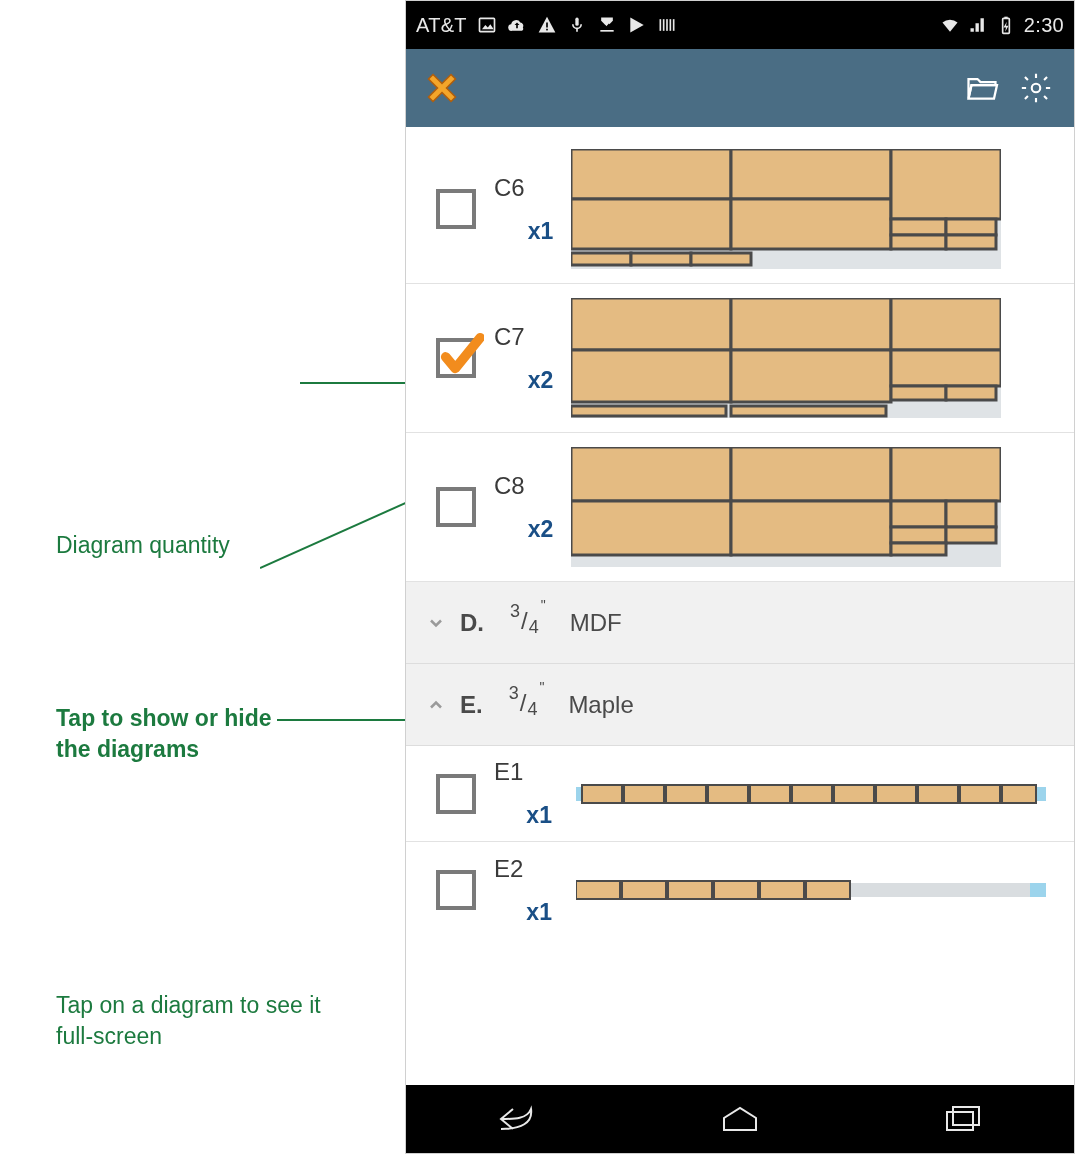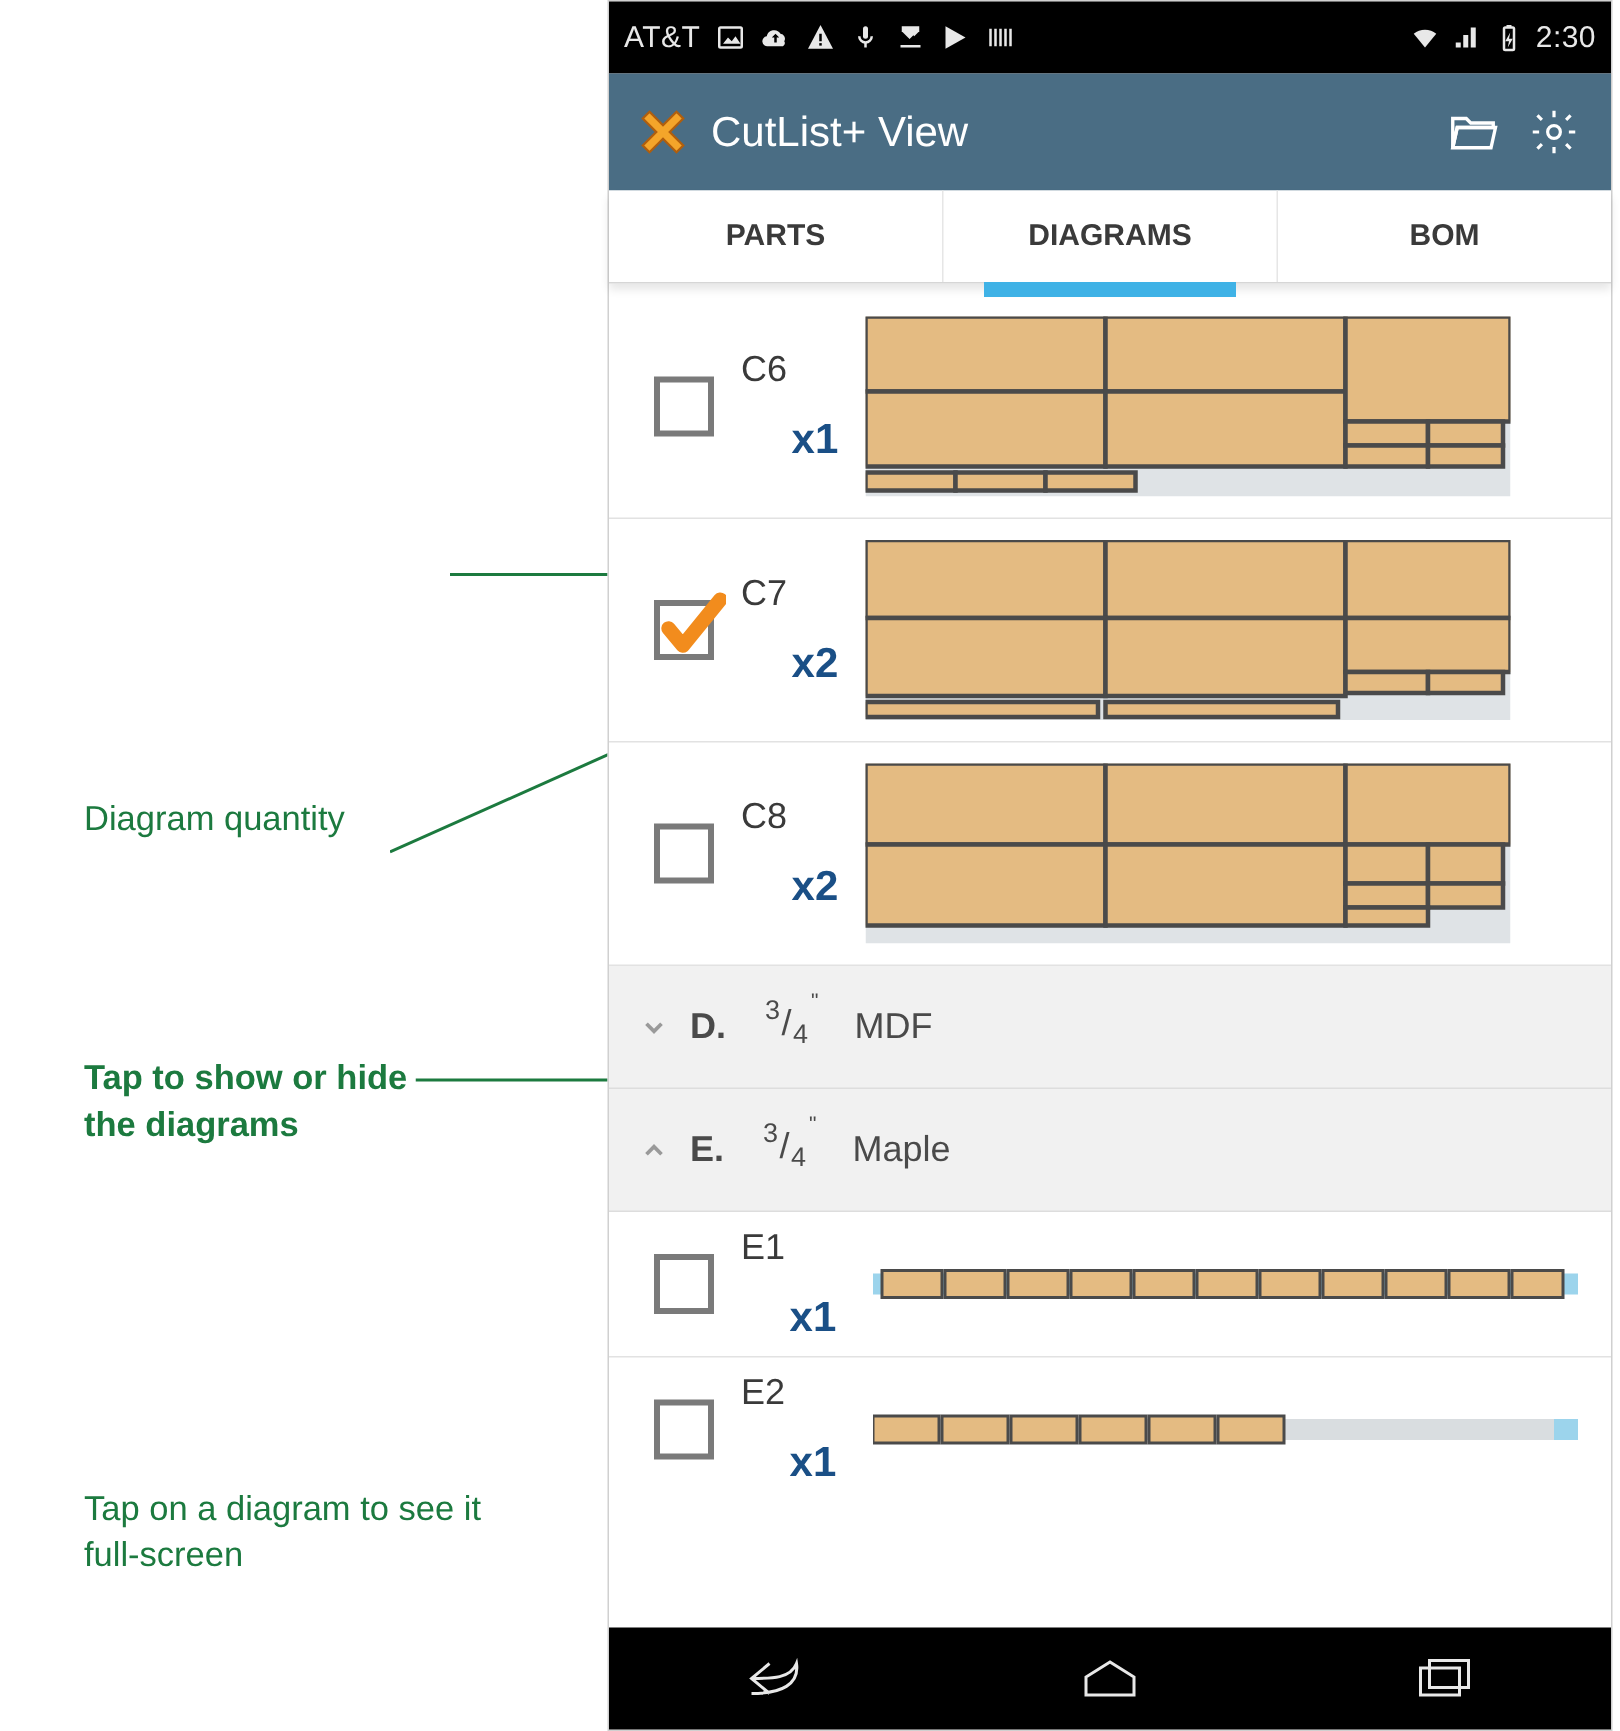--- a/index.html
+++ b/index.html
@@ -256,7 +256,6 @@
     <svg width="36" height="36" viewBox="0 0 24 24">
       <path d="M6 3l6 6 6-6 3 3-6 6 6 6-3 3-6-6-6 6-3-3 6-6-6-6 3-3z" fill="#f4a52a" stroke="#b05e0d" stroke-width="1"></path>
     </svg>
-    <div class="appbar-title">CutList+ View</div>
     <div class="appbar-spacer"></div>
     <div class="appbar-icon">
       <svg width="36" height="36" viewBox="0 0 24 24" fill="none" stroke="#fff" stroke-width="1.5">

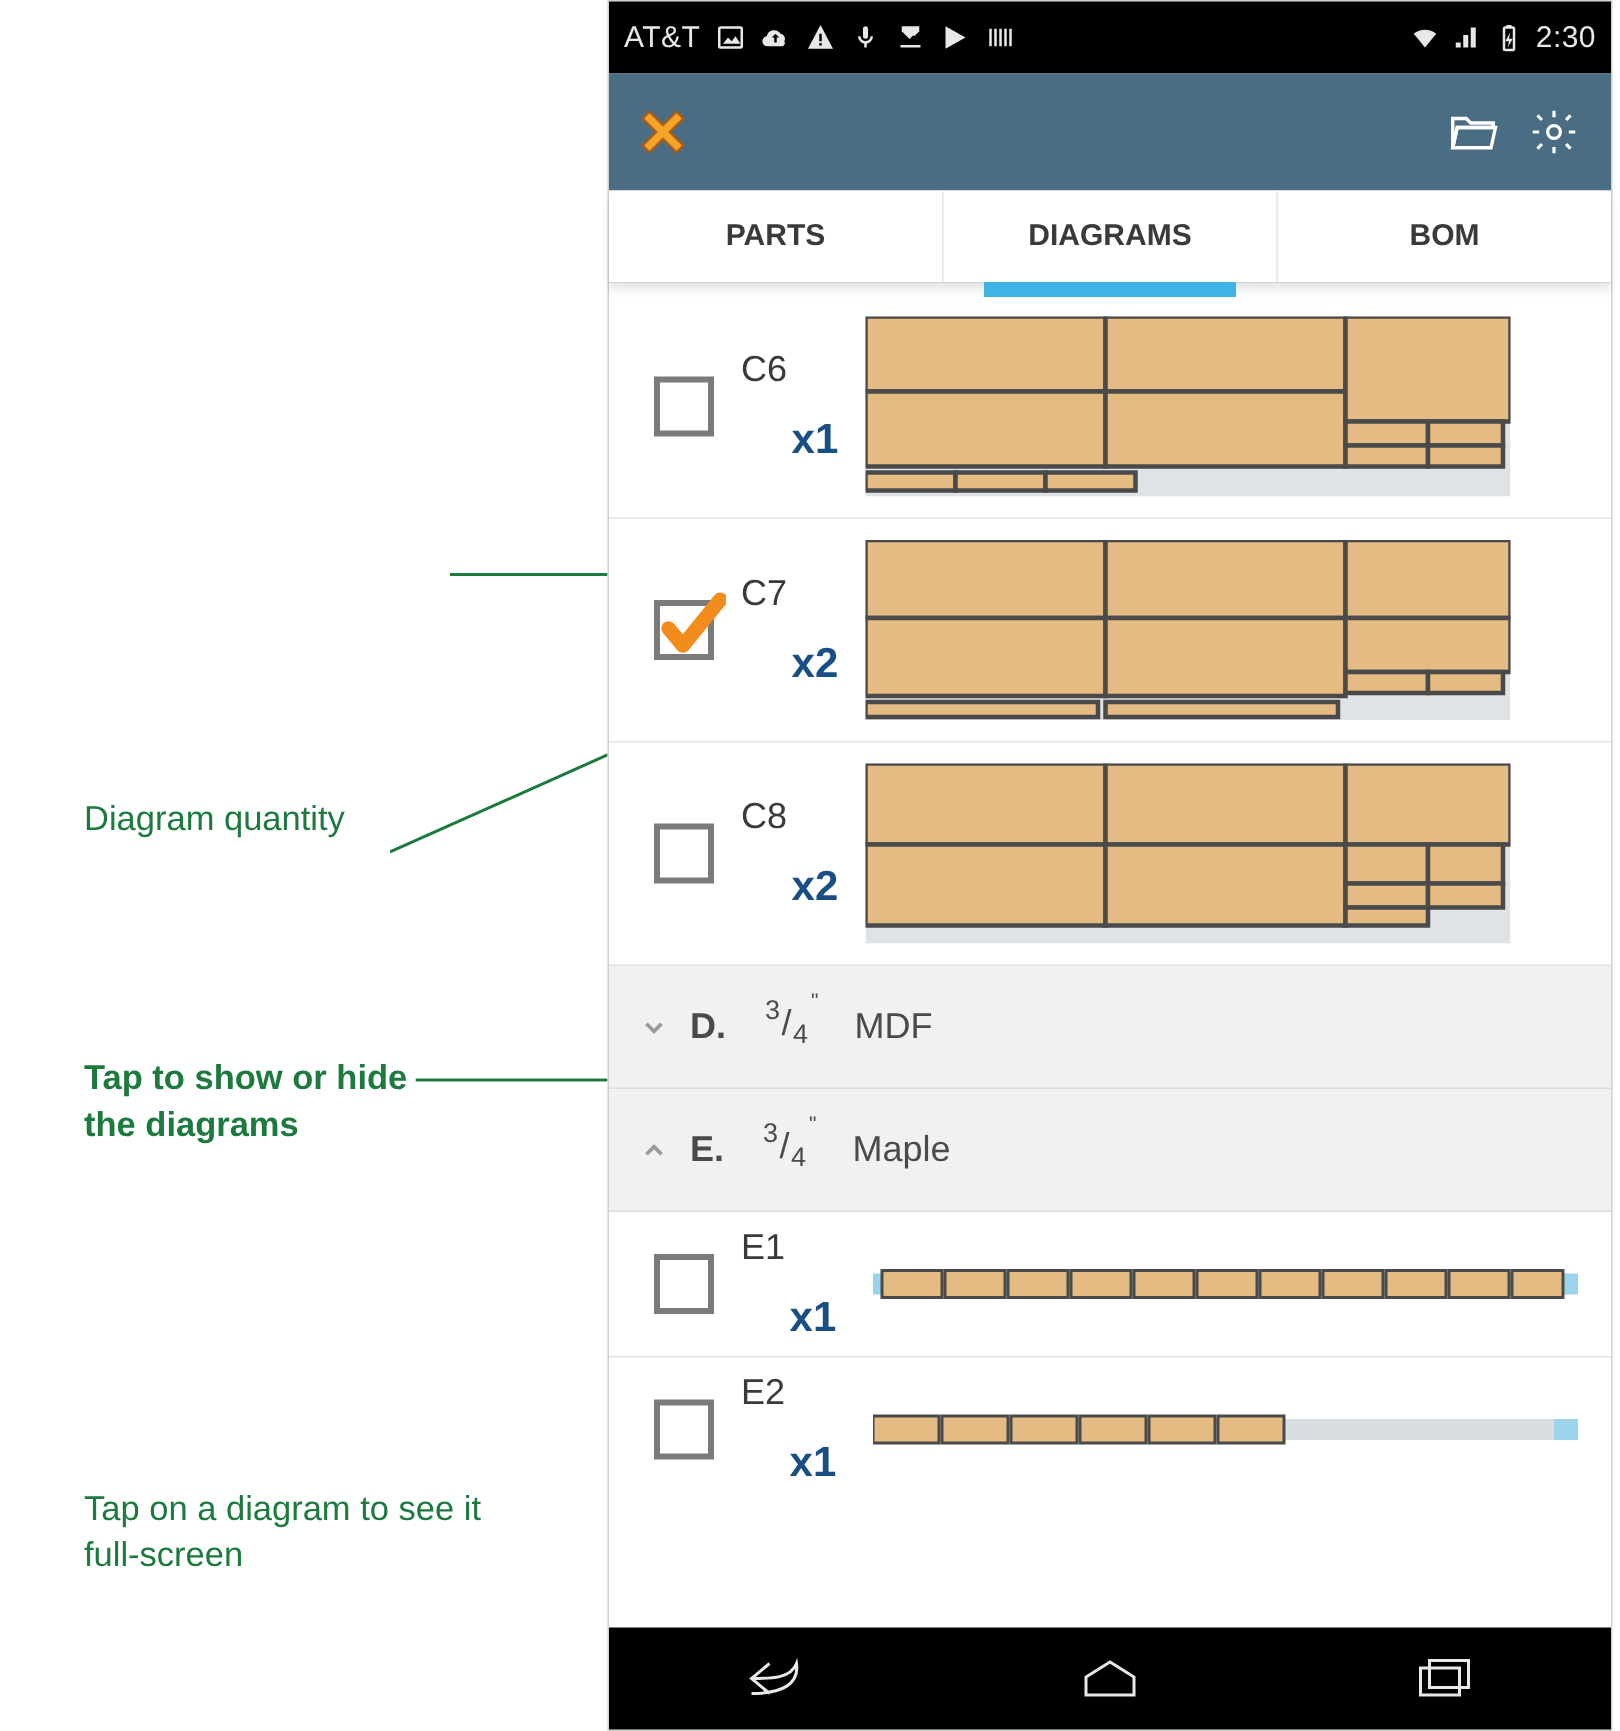--- a/index.html
+++ b/index.html
@@ -271,11 +271,6 @@
     </div>
   </div>
 
-  <div class="tabs">
-    <div class="tab">PARTS</div>
-    <div class="tab active">DIAGRAMS</div>
-    <div class="tab">BOM</div>
-  </div>
 
   <div class="list">
 

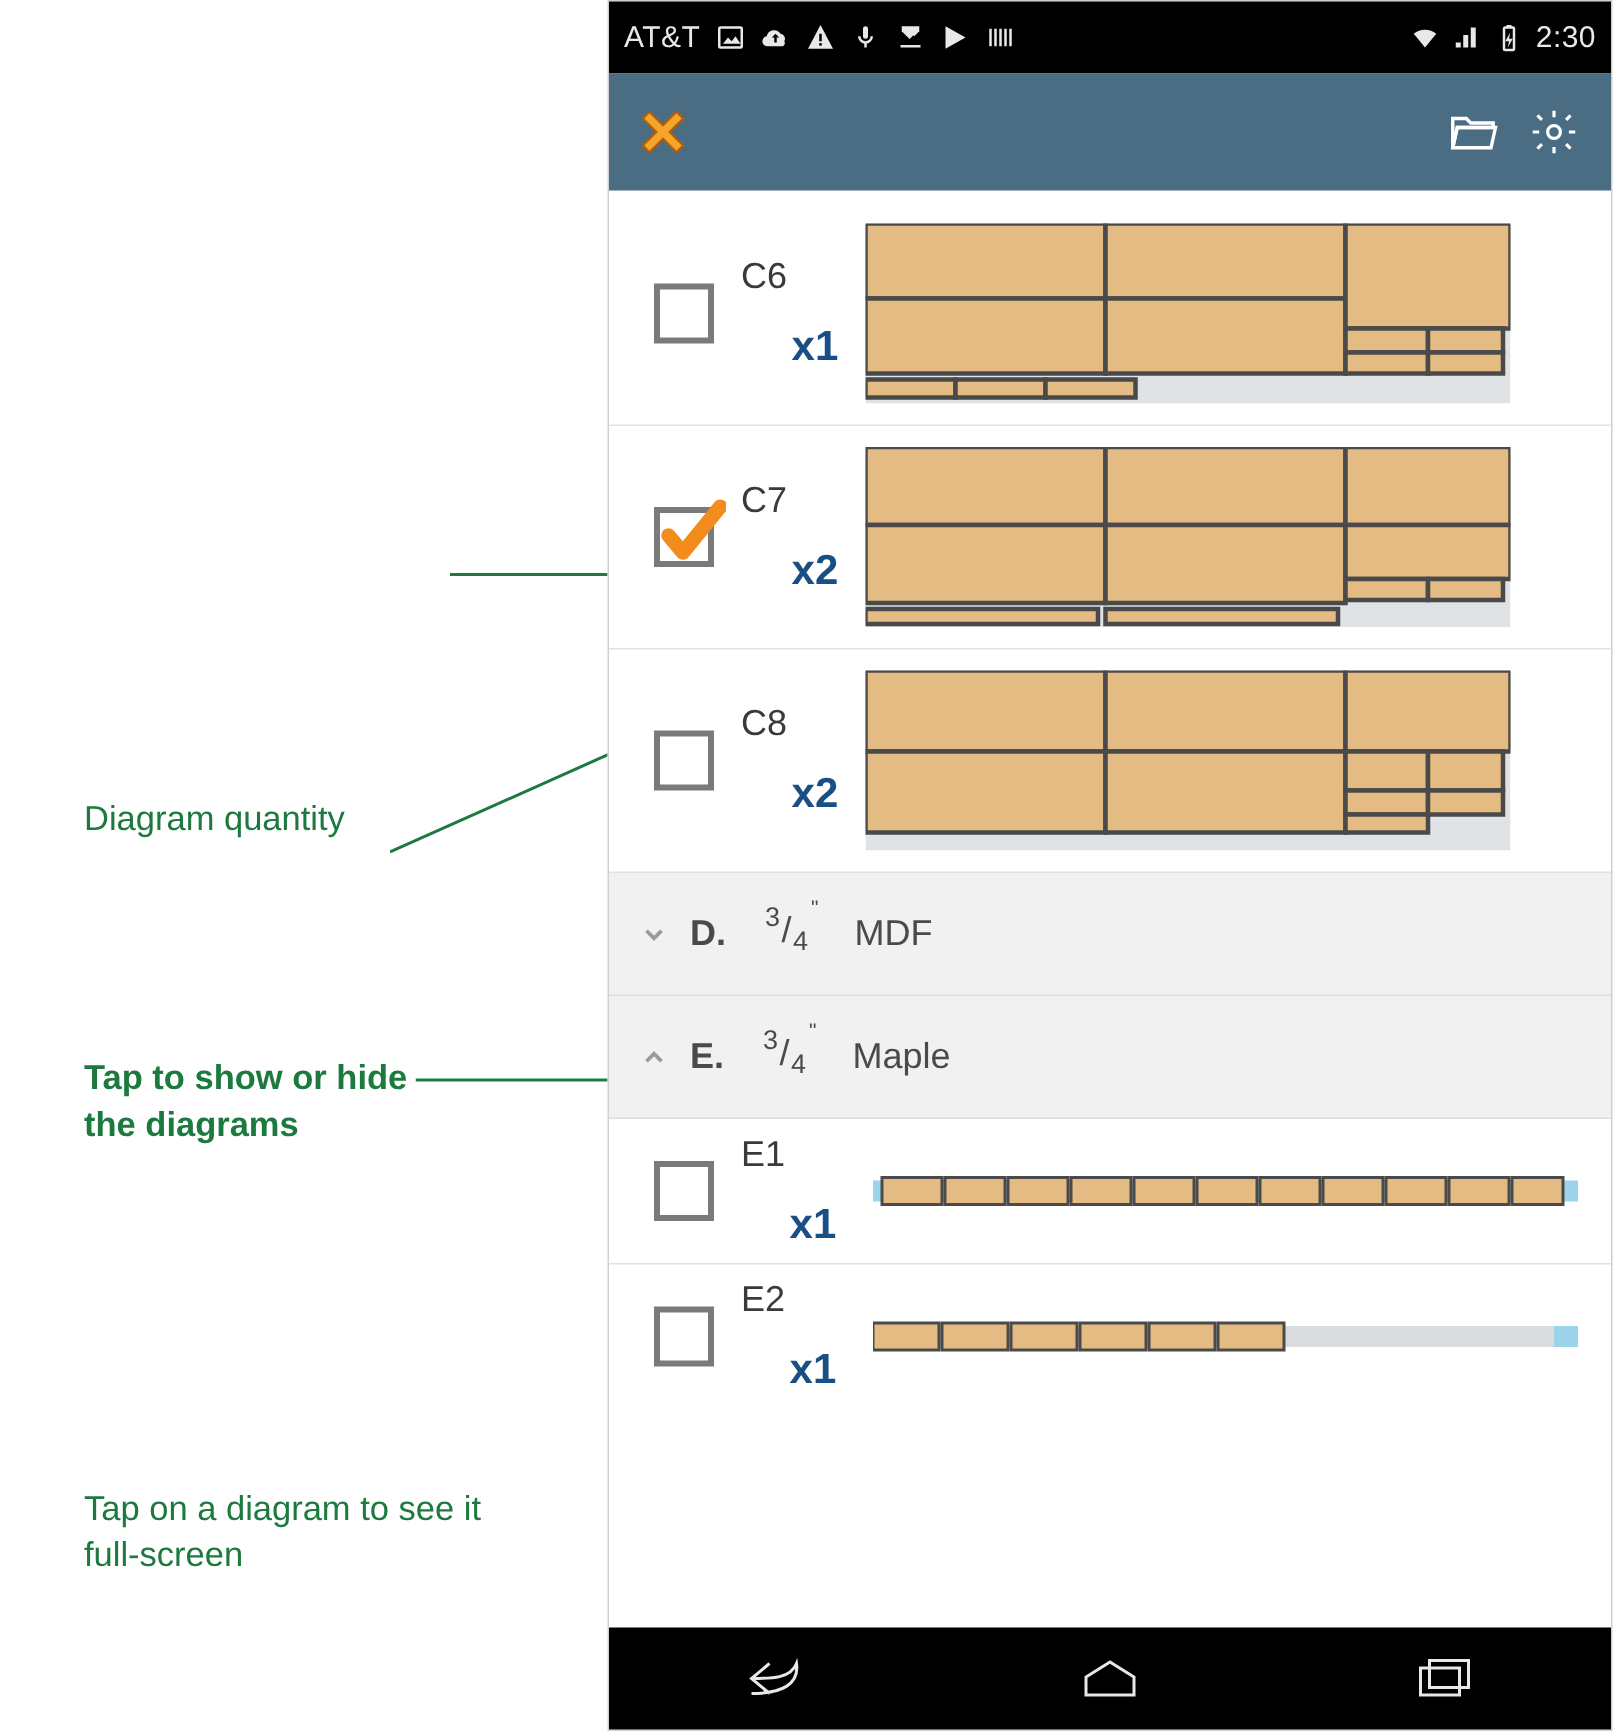--- a/index.html
+++ b/index.html
@@ -133,7 +133,7 @@
 
   .part-label { display:flex; gap:3px; min-width:48px; }
   .part-id   { font-size: 24px; color:#3a3a3a; }
-  .part-qty  { font-size: 28px; color:#1a4f86; font-weight:700;margin-top:44px; }
+  .part-qty  { font-size: 23px; color:#1a4f86; font-weight:700;margin-top:44px; }
 
   .thumb {
     flex:1;

